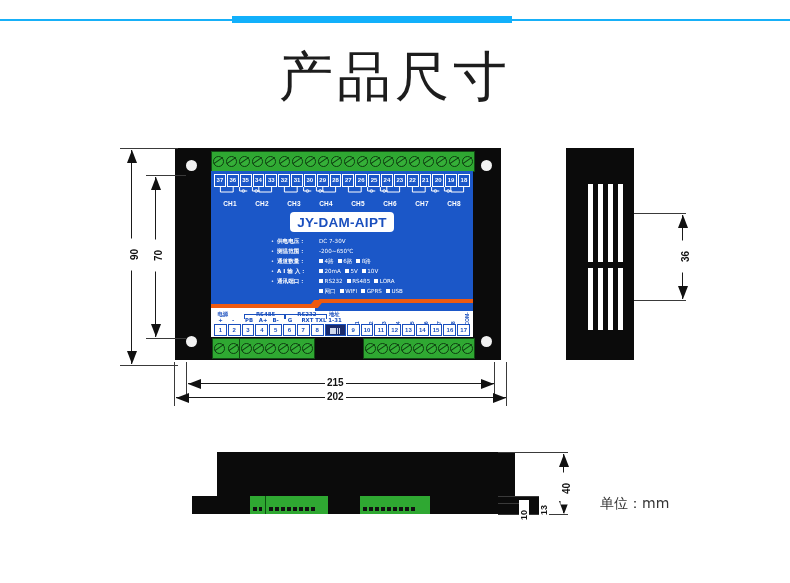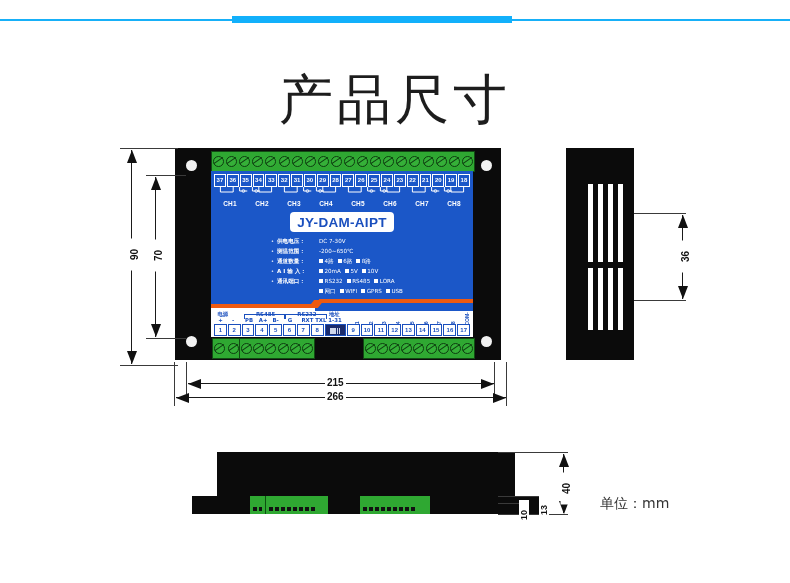--- a/index.html
+++ b/index.html
@@ -21,7 +21,7 @@
     left:0;top:42px;width:790px;text-align:center;
     font-size:54px;line-height:70px;color:#1d1d1d;
     font-family:"DejaVu Sans","Liberation Sans",sans-serif;
-    letter-spacing:4px;font-weight:400;margin-top:23px;
+    letter-spacing:4px;font-weight:400;
   }
 
   

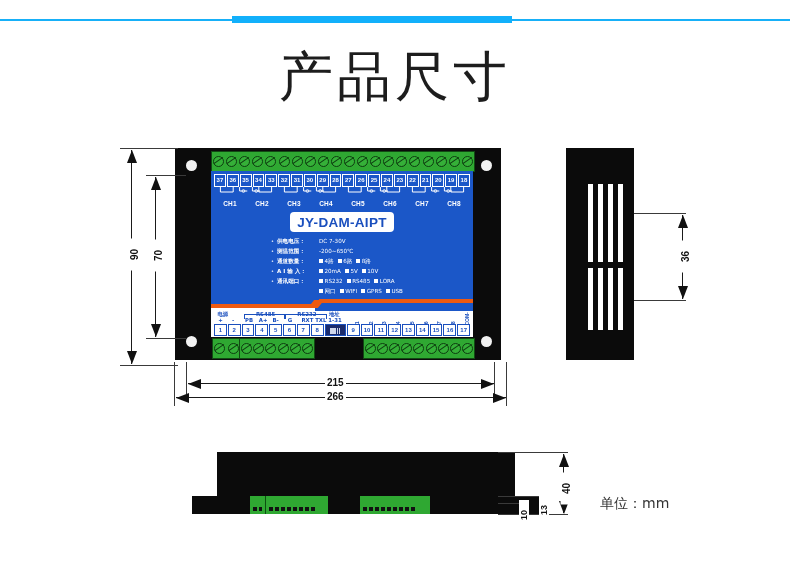--- a/index.html
+++ b/index.html
@@ -430,7 +430,7 @@
   <div class="abs dim-line" style="left:176px;top:397px;width:330px;height:1.4px;"></div>
   <div class="abs arrow arr-left" style="left:176px;top:393px;"></div>
   <div class="abs arrow arr-right" style="left:493px;top:393px;"></div>
-  <div class="abs dim-text" style="left:325px;top:391px;">266</div>
+  <div class="abs dim-text" style="left:325px;top:391px;">202</div>
 
   <div class="abs" id="side-view">
     <div id="side-case"></div>

